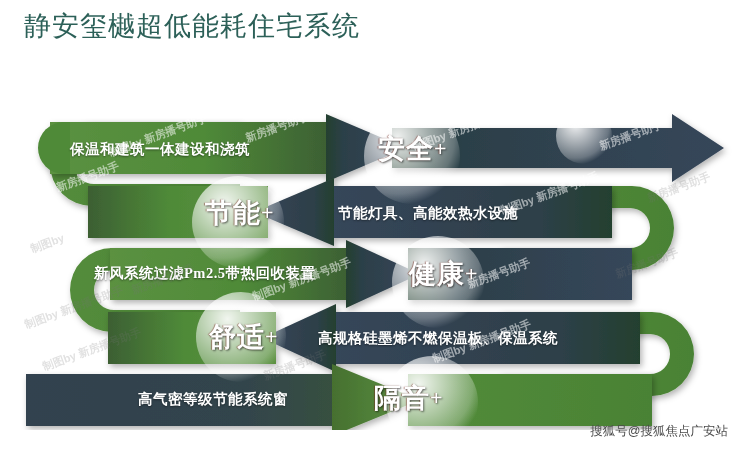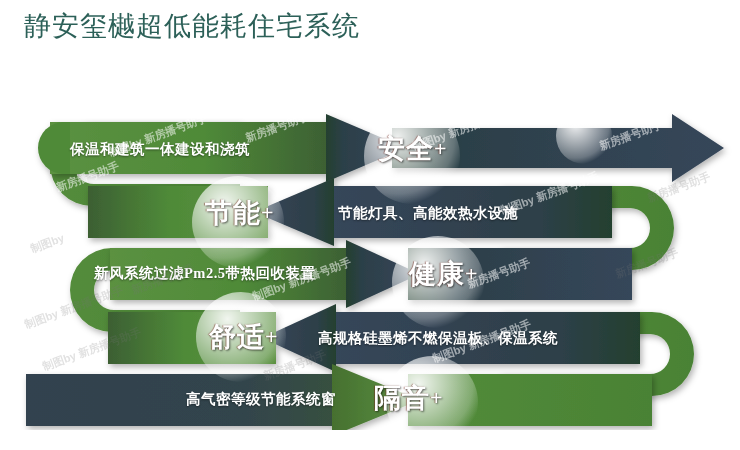--- a/index.html
+++ b/index.html
@@ -168,7 +168,7 @@
   <div class="detail" style="left:338px;top:204px;">节能灯具、高能效热水设施</div>
   <div class="detail" style="left:94px;top:264px;">新风系统过滤Pm2.5带热回收装置</div>
   <div class="detail" style="left:318px;top:329px;">高规格硅墨烯不燃保温板、保温系统</div>
-  <div class="detail" style="left:138px;top:390px;margin-left:48px;">高气密等级节能系统窗</div>
+  <div class="detail" style="left:138px;top:390px;">高气密等级节能系统窗</div>
 
   <div class="pill" style="left:378px;top:131px;">
     <span>安全</span><span class="plus">+</span>

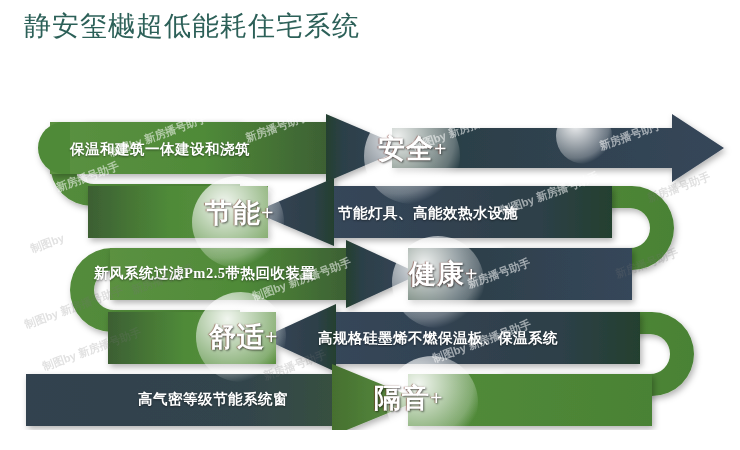--- a/index.html
+++ b/index.html
@@ -203,6 +203,7 @@
   <div class="wm dark" style="left:262px;top:358px;">新房播号助手</div>
   <div class="wm" style="left:430px;top:334px;">制图by 新房播号助手</div>
 
+  <div class="footer">搜狐号@搜狐焦点广安站</div>
 </div>
 
 </body></html>

